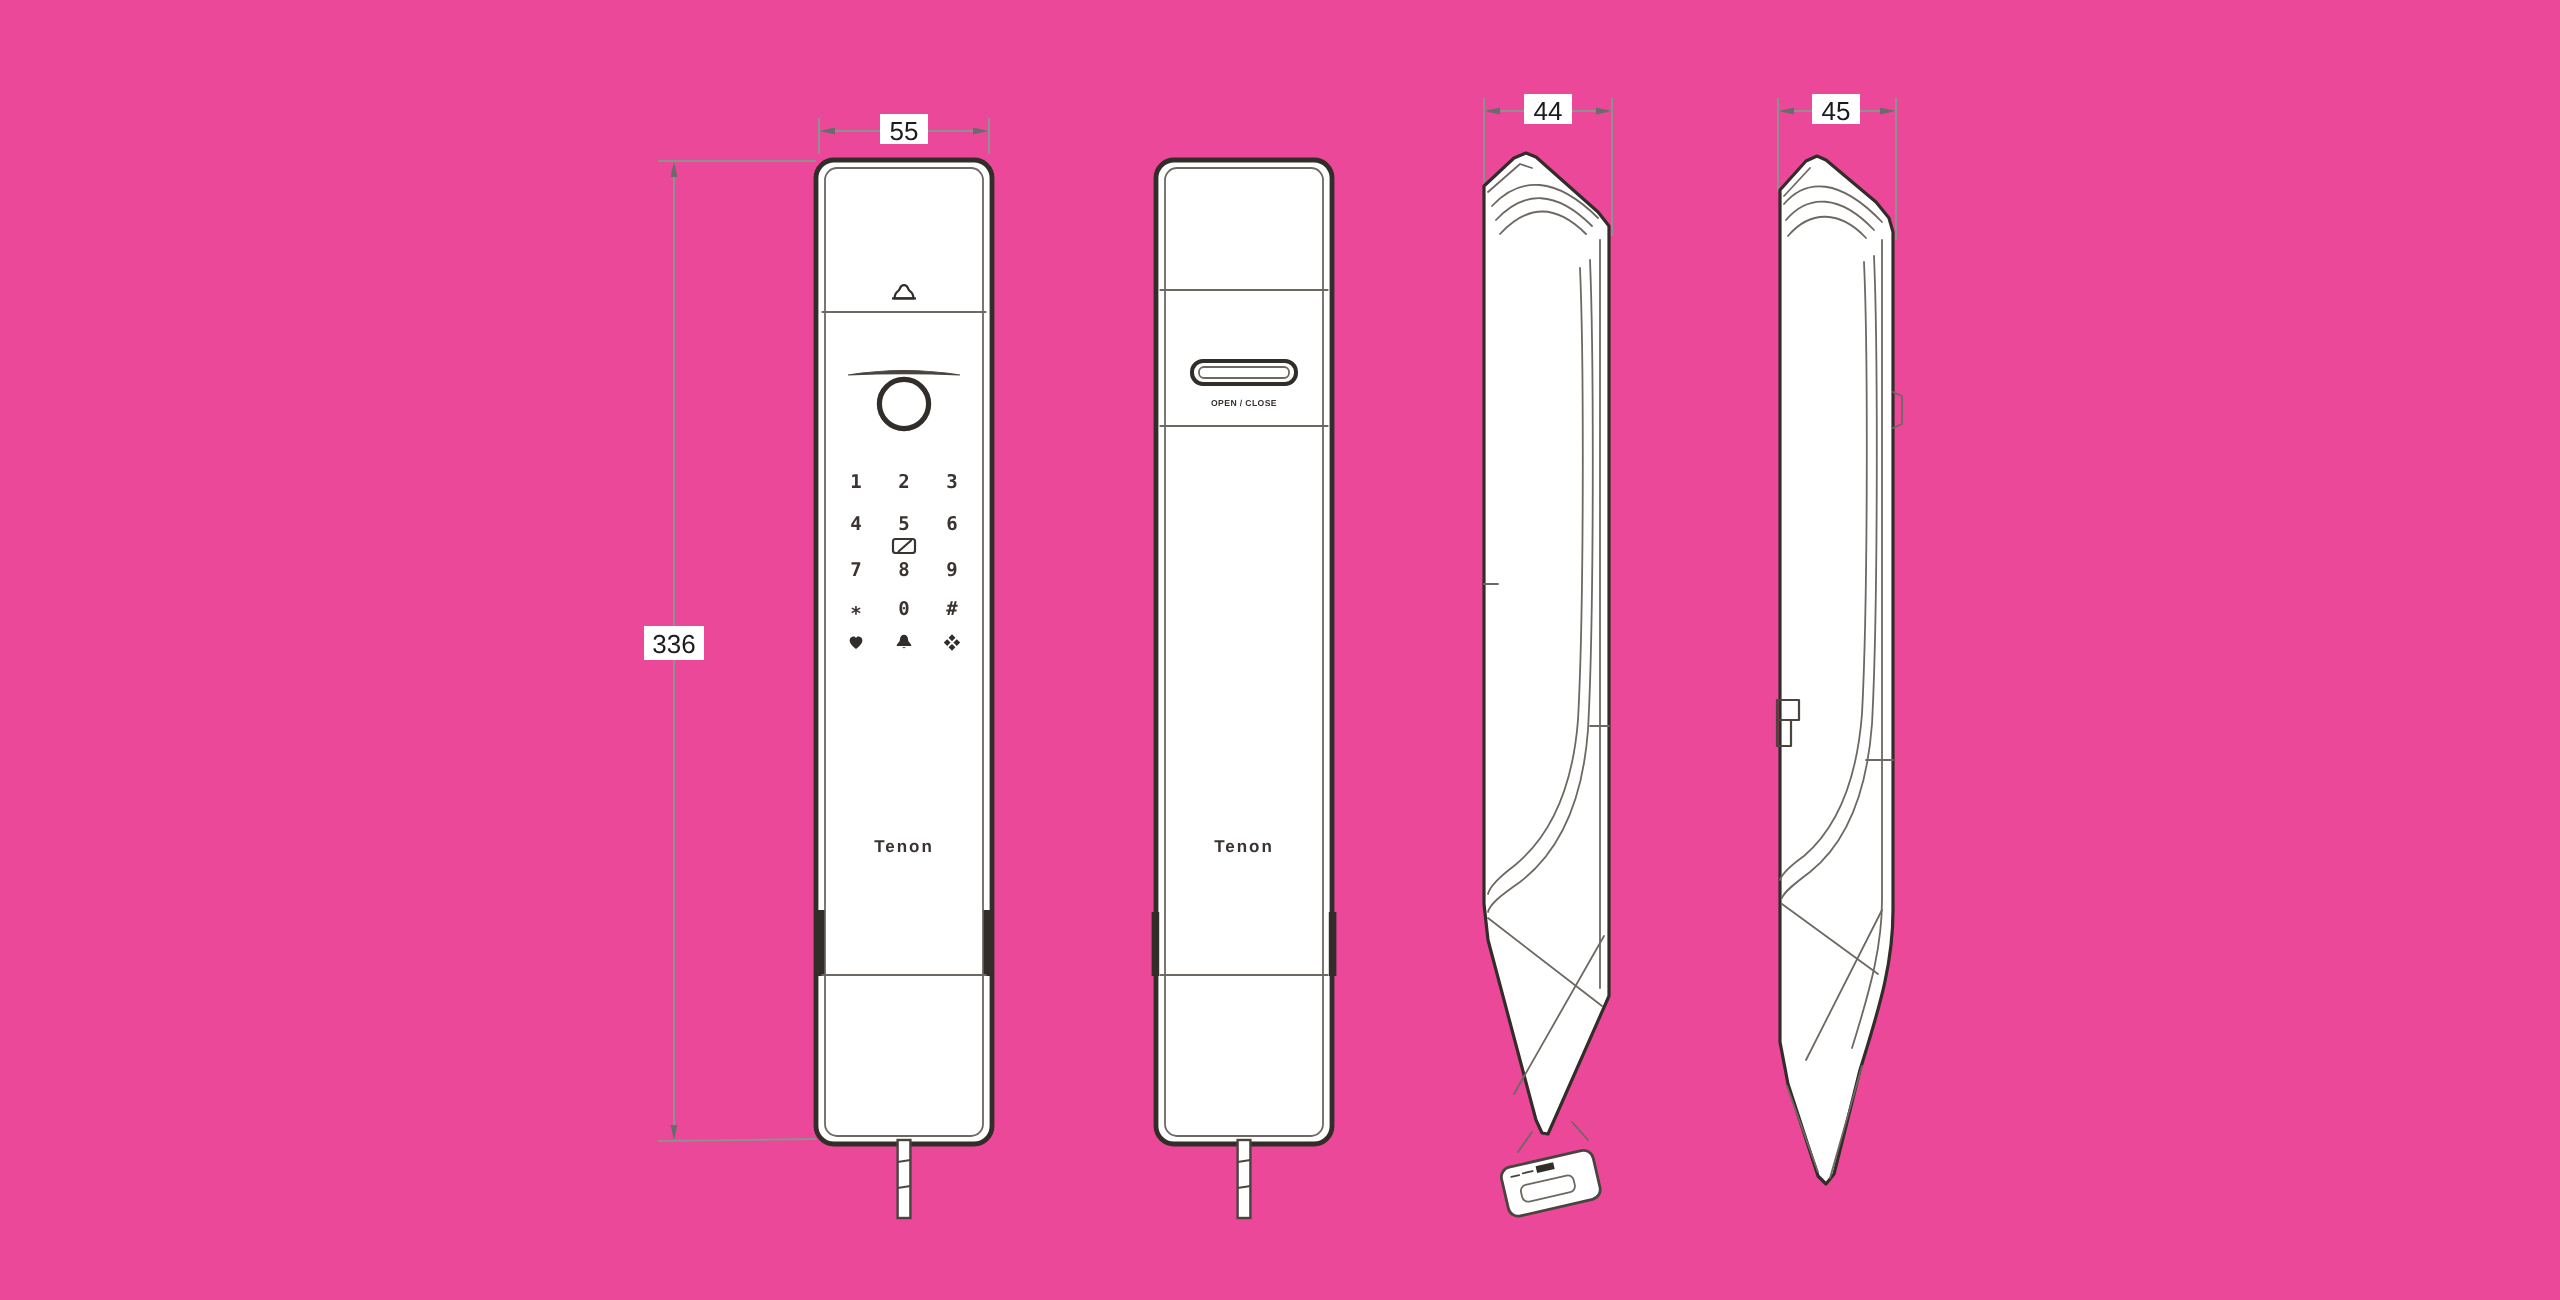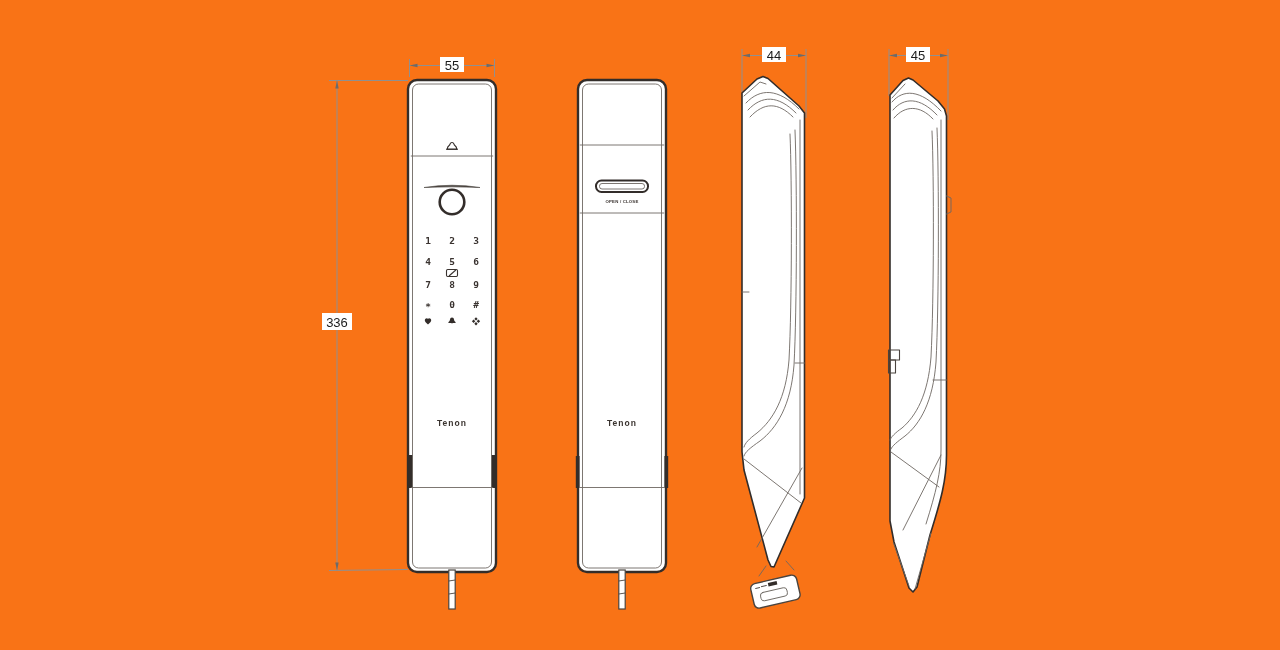--- a/index.html
+++ b/index.html
@@ -4,7 +4,7 @@
 <style>
   html,body{margin:0;padding:0;background:#ffffff;}
   .stage{
-    position:relative;width:1280px;height:650px;background:#f97316;
+    position:relative;width:1280px;height:650px;background:#ec4899;
     font-family:"Liberation Sans", sans-serif;overflow:hidden;
   }
   svg{display:block;}

